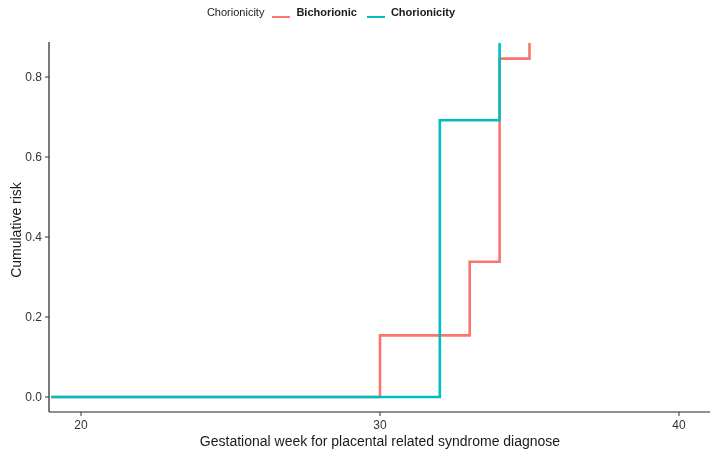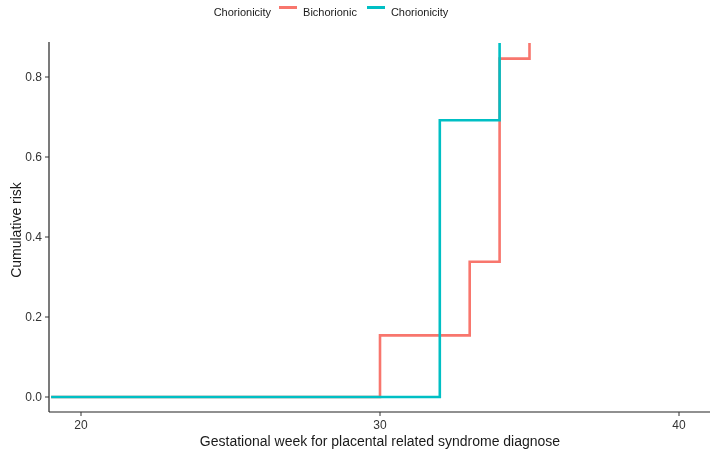--- a/index.html
+++ b/index.html
@@ -6,7 +6,7 @@
   body { width: 717px; height: 456px; position: relative; overflow: hidden; font-family: "Liberation Sans", sans-serif; }
   .legend { position: absolute; top: 6px; left: 0; width: 672px; display: flex; justify-content: center; align-items: center; font-size: 11px; color: #1a1a1a; }
   .legend .title { margin-right: 8px; }
-  .legend .item { display: flex; align-items: flex-start; margin-right: 10px; }
+  .legend .item { display: flex; align-items: flex-end; margin-right: 10px; font-weight: bold; }
   .legend .swatch { width: 18px; height: 2.5px; margin-right: 6px; }
   svg { position: absolute; left: 0; top: 0; }
   .tick-label { font-family: "Liberation Sans", sans-serif; font-size: 12px; fill: #333333; }

